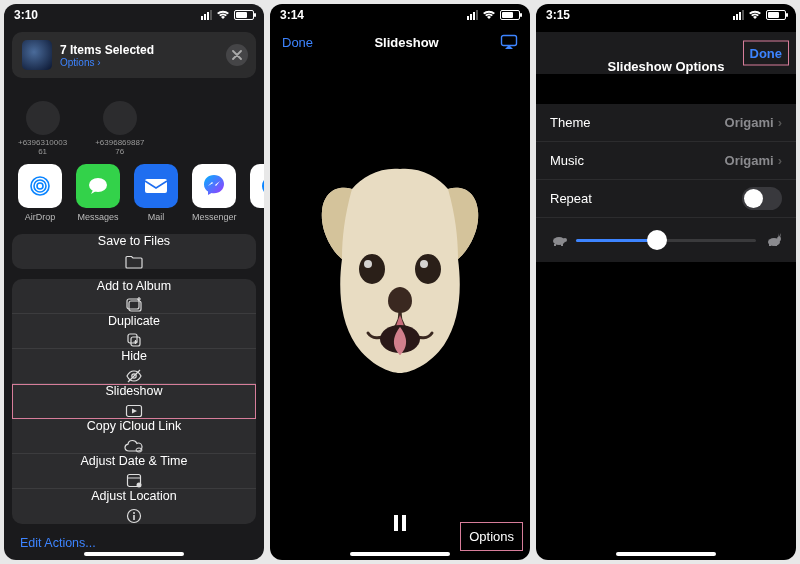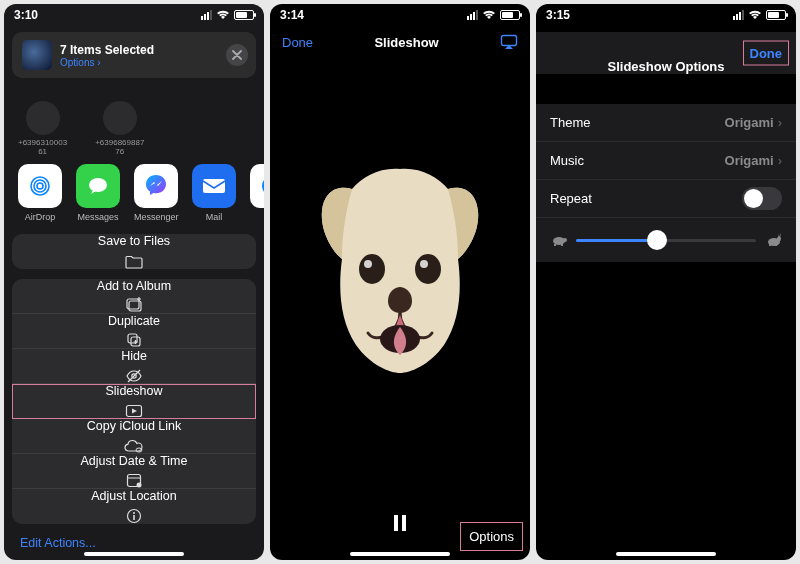--- a/index.html
+++ b/index.html
@@ -165,6 +165,15 @@
       <div>Messages</div>
     </div>
     <div class="app">
+      <div class="ic mail">
+        <svg width="28" height="20" viewBox="0 0 28 20">
+            <rect x="3" y="3" width="22" height="14" rx="2" fill="#fff"></rect>
+            <path d="M3 5 L14 12 L25 5" fill="none" stroke="#1f6ef0" stroke-width="1.5"></path>
+          </svg>
+      </div>
+      <div>Mail</div>
+    </div>
+    <div class="app">
       <div class="ic messenger">
         <svg width="28" height="28" viewBox="0 0 28 28">
             <defs>
@@ -178,15 +187,6 @@
           </svg>
       </div>
       <div>Messenger</div>
-    </div>
-    <div class="app">
-      <div class="ic mail">
-        <svg width="28" height="20" viewBox="0 0 28 20">
-            <rect x="3" y="3" width="22" height="14" rx="2" fill="#fff"></rect>
-            <path d="M3 5 L14 12 L25 5" fill="none" stroke="#1f6ef0" stroke-width="1.5"></path>
-          </svg>
-      </div>
-      <div>Mail</div>
     </div>
     <div class="app">
       <div class="ic extra">

